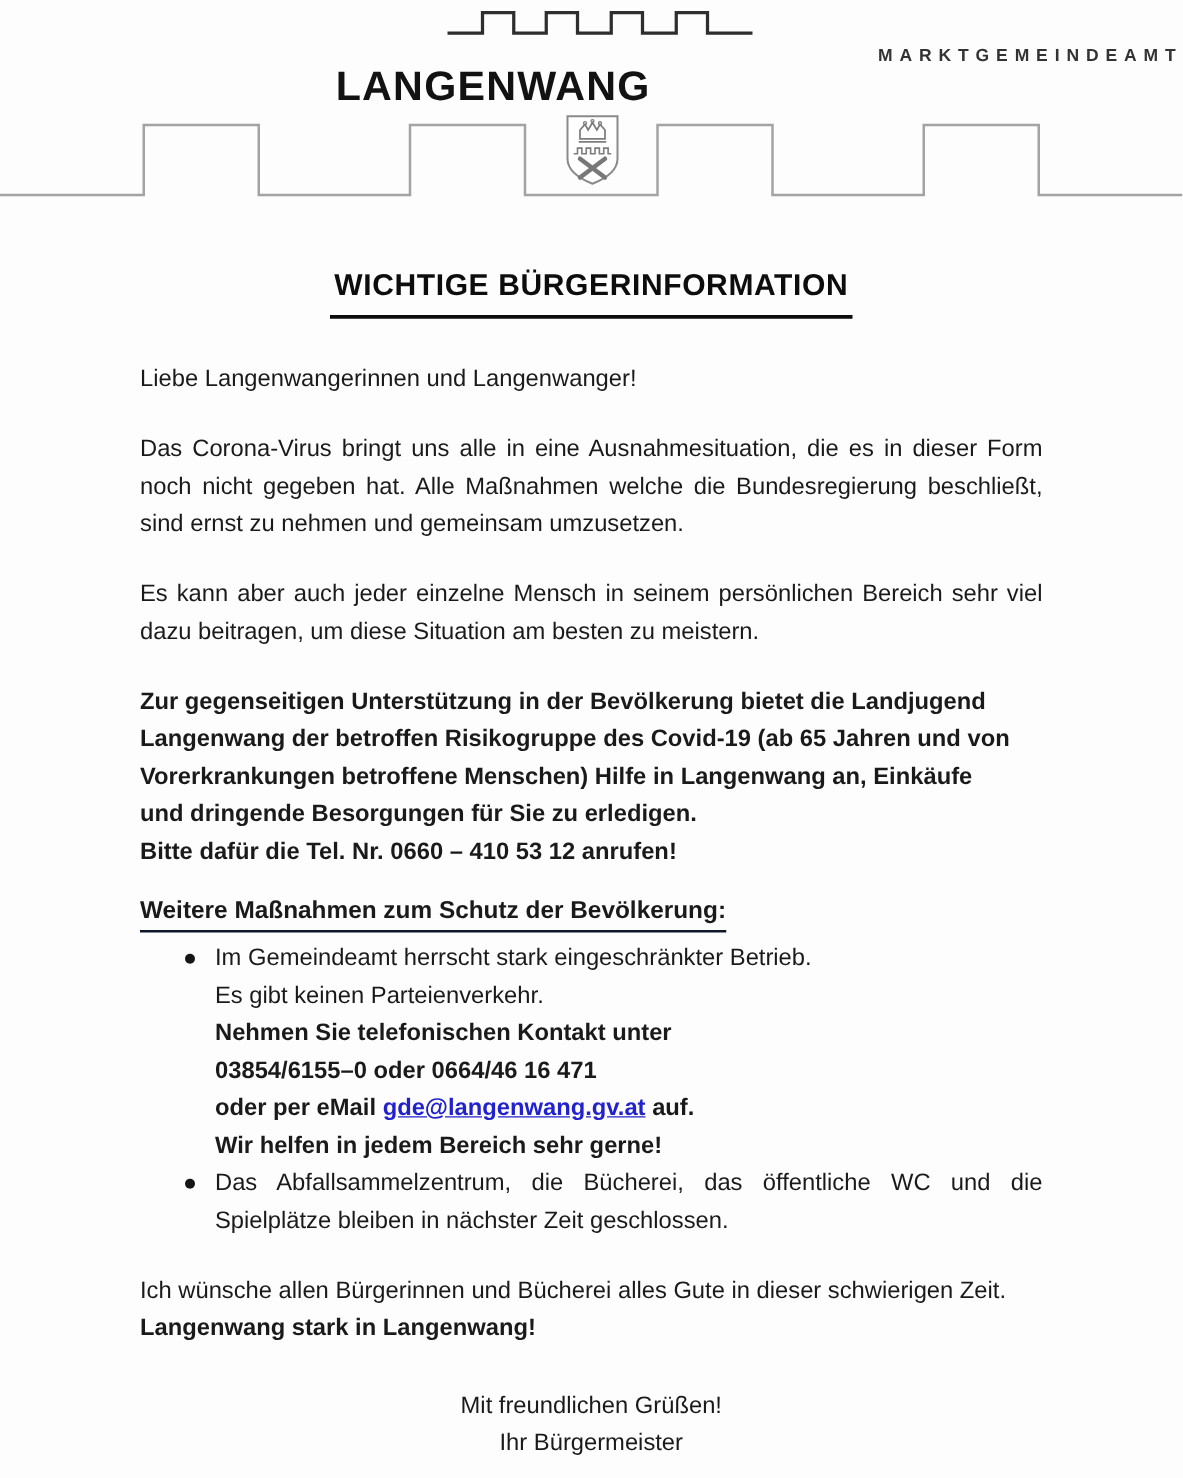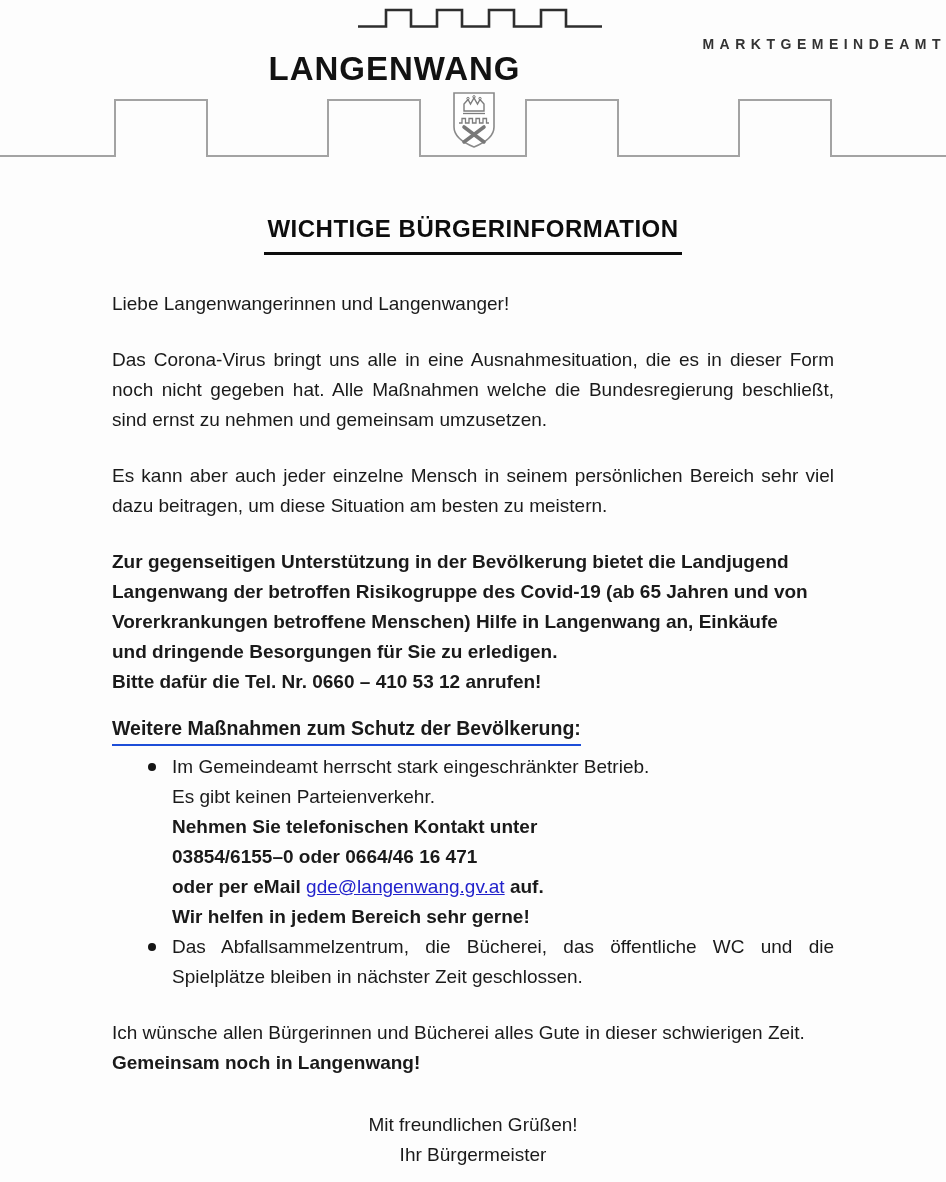--- a/index.html
+++ b/index.html
@@ -40,7 +40,7 @@
   .measures-heading-wrap{margin-top:16px;}
   .measures-heading{
     display:inline-block;font-weight:700;font-size:19.5px;
-    border-bottom:2px solid #1d4ed8;padding-bottom:1px;
+    border-bottom:2px solid #0f172a;padding-bottom:1px;
   }
   ul.measures{list-style:none;margin:6px 0 0 0;padding:0;}
   ul.measures li{position:relative;padding-left:60px;margin:0;}

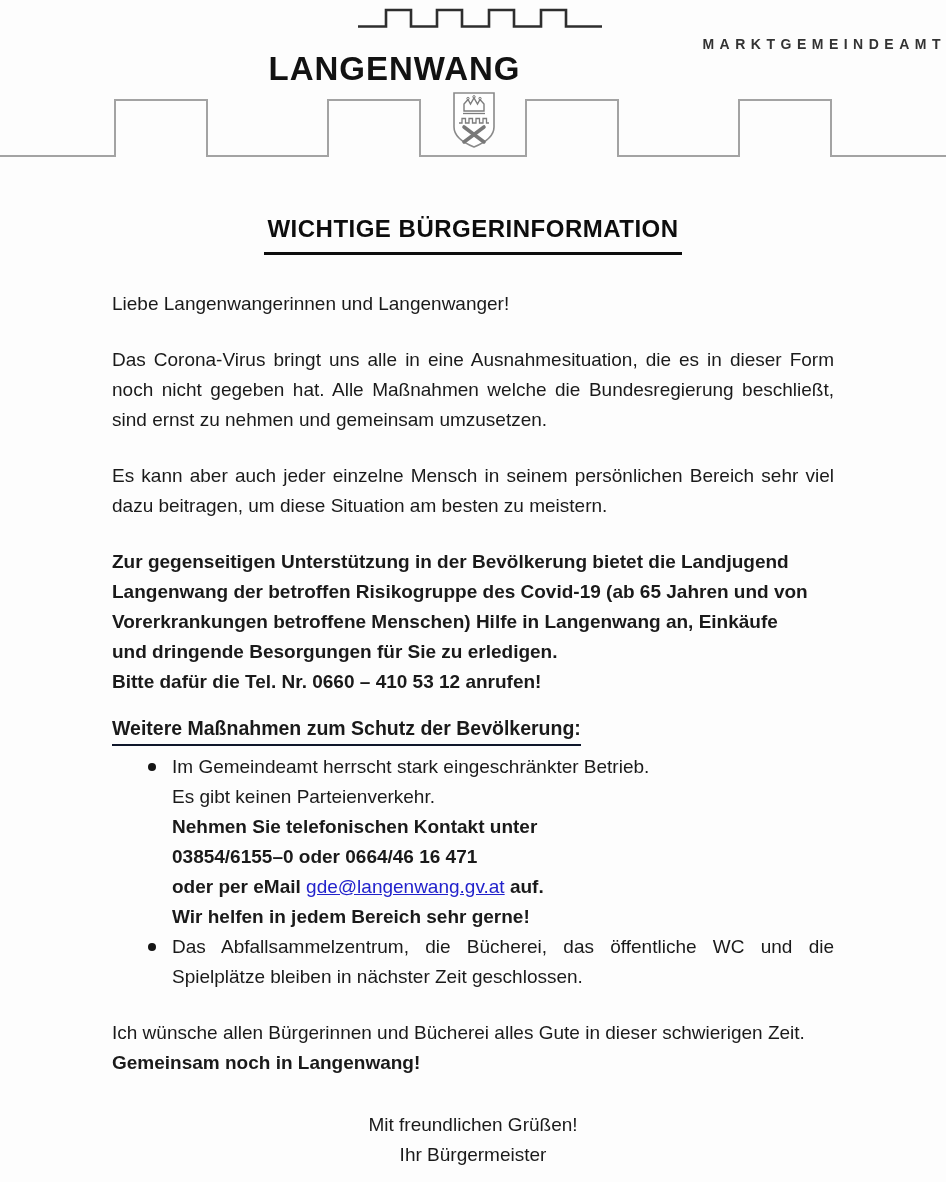--- a/index.html
+++ b/index.html
@@ -50,7 +50,7 @@
   }
   .b{font-weight:700;}
   .justify{text-align:justify;}
-  a.email-link{color:#2222cc;font-weight:400;text-decoration:underline;}
+  a.email-link{color:#2222cc;font-weight:700;text-decoration:underline;}
   .closing-wish{margin-top:26px;text-align:justify;}
   .regards{margin-top:32px;text-align:center;}
   svg{display:block;}

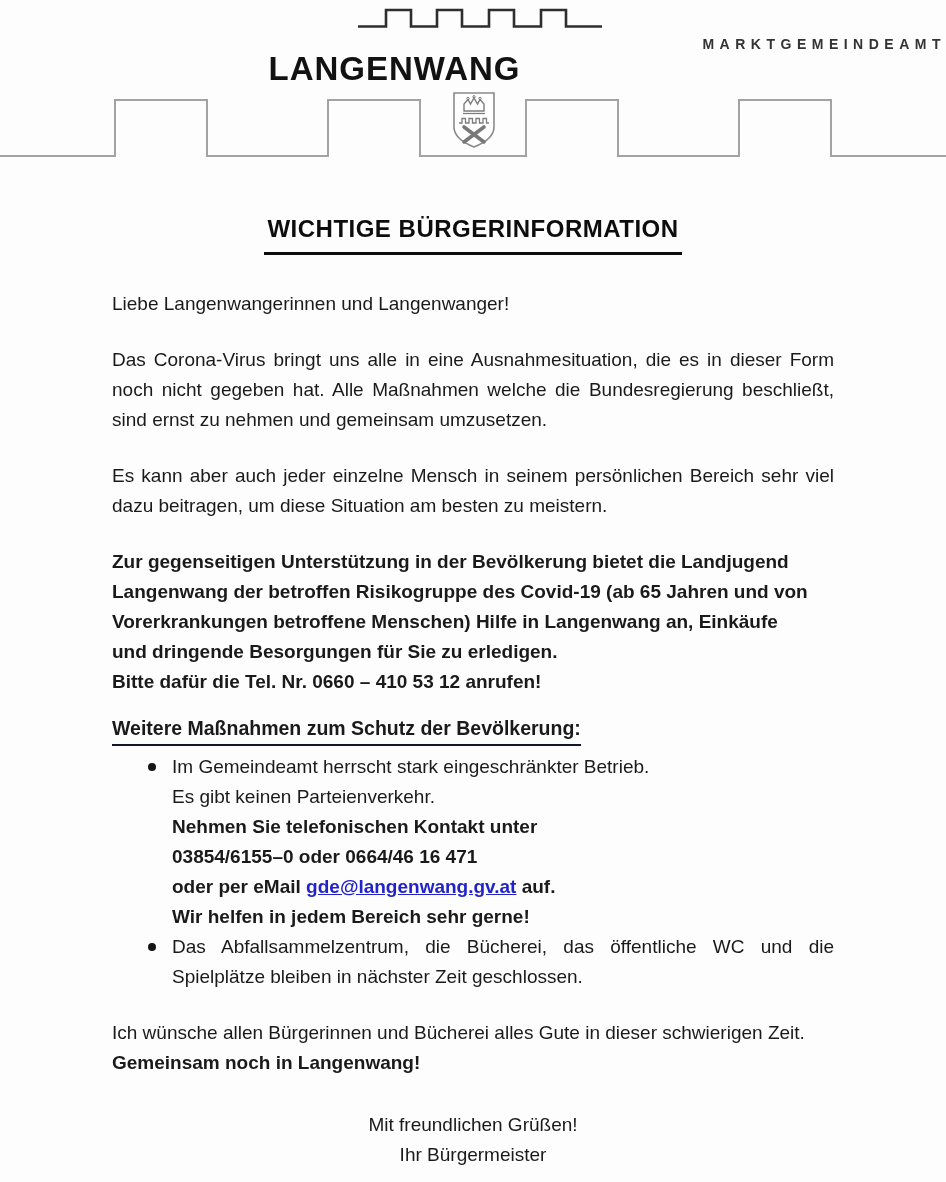--- a/index.html
+++ b/index.html
@@ -124,7 +124,7 @@
     </li>
   </ul>
 
-  <p class="closing-wish"><span>Ich wünsche allen Bürgerinnen und Bücherei alles Gute in dieser schwierigen Zeit.</span><br><span class="b">Gemeinsam noch in Langenwang!</span></p>
+  <p class="closing-wish"><span>Ich wünsche allen Bürgerinnen und Bücherei alles Gute in dieser schwierigen Zeit.</span><br><span class="b">Langenwang stark in Langenwang!</span></p>
 
   <div class="regards">
     <div>Mit freundlichen Grüßen!</div>

